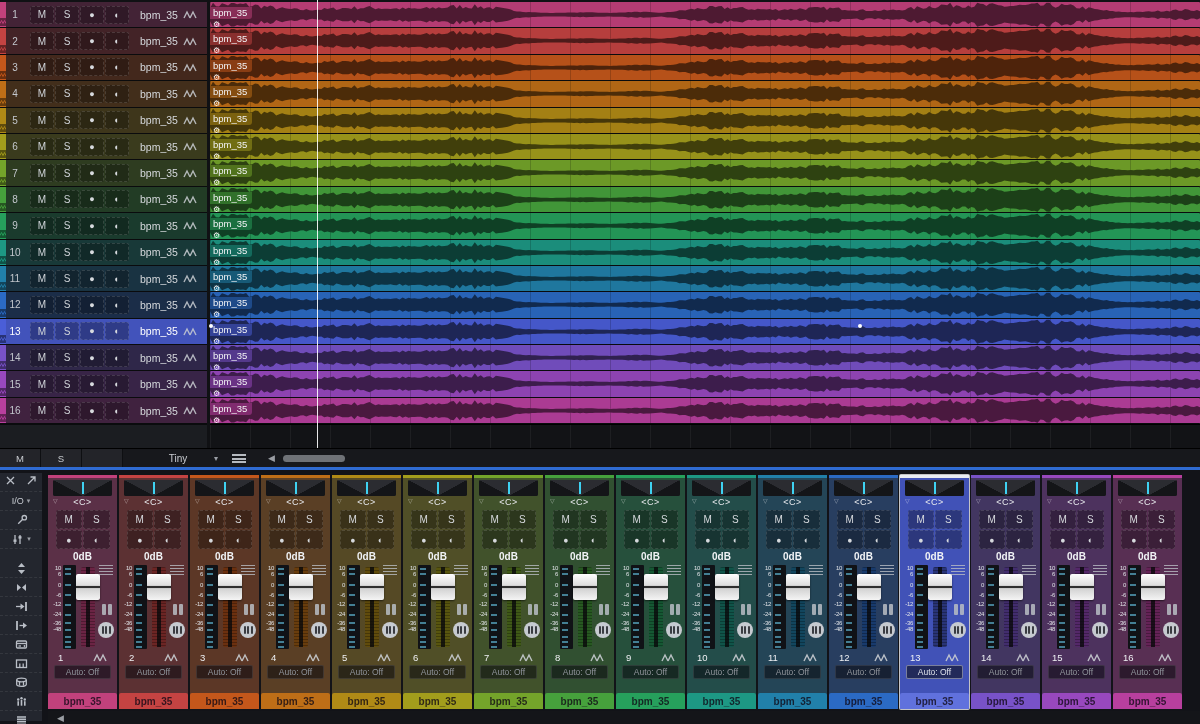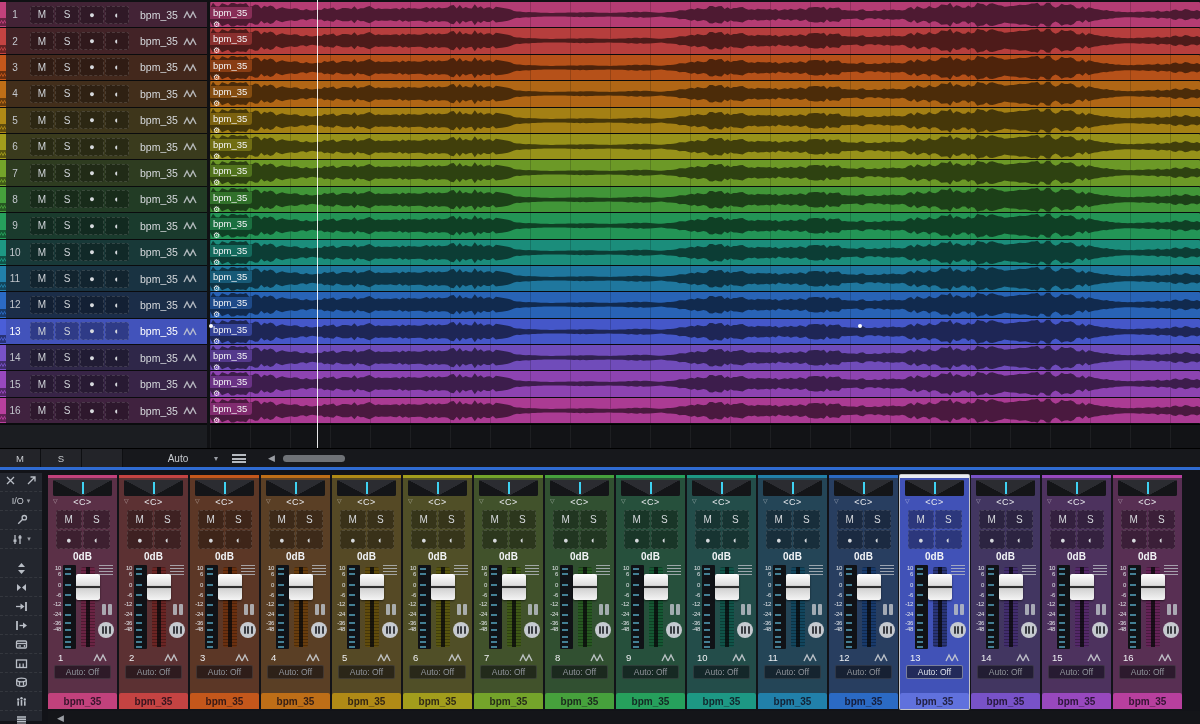--- a/index.html
+++ b/index.html
@@ -545,7 +545,7 @@
     <button class="abseg">M</button>
     <button class="abseg">S</button>
     <button class="abseg"></button>
-    <span id="zoom-preset">Auto</span>
+    <span id="zoom-preset">Tiny</span>
     <span class="chev">▾</span>
     <span id="arr-menu"></span>
     <span id="arr-scroll-left">◀</span>

